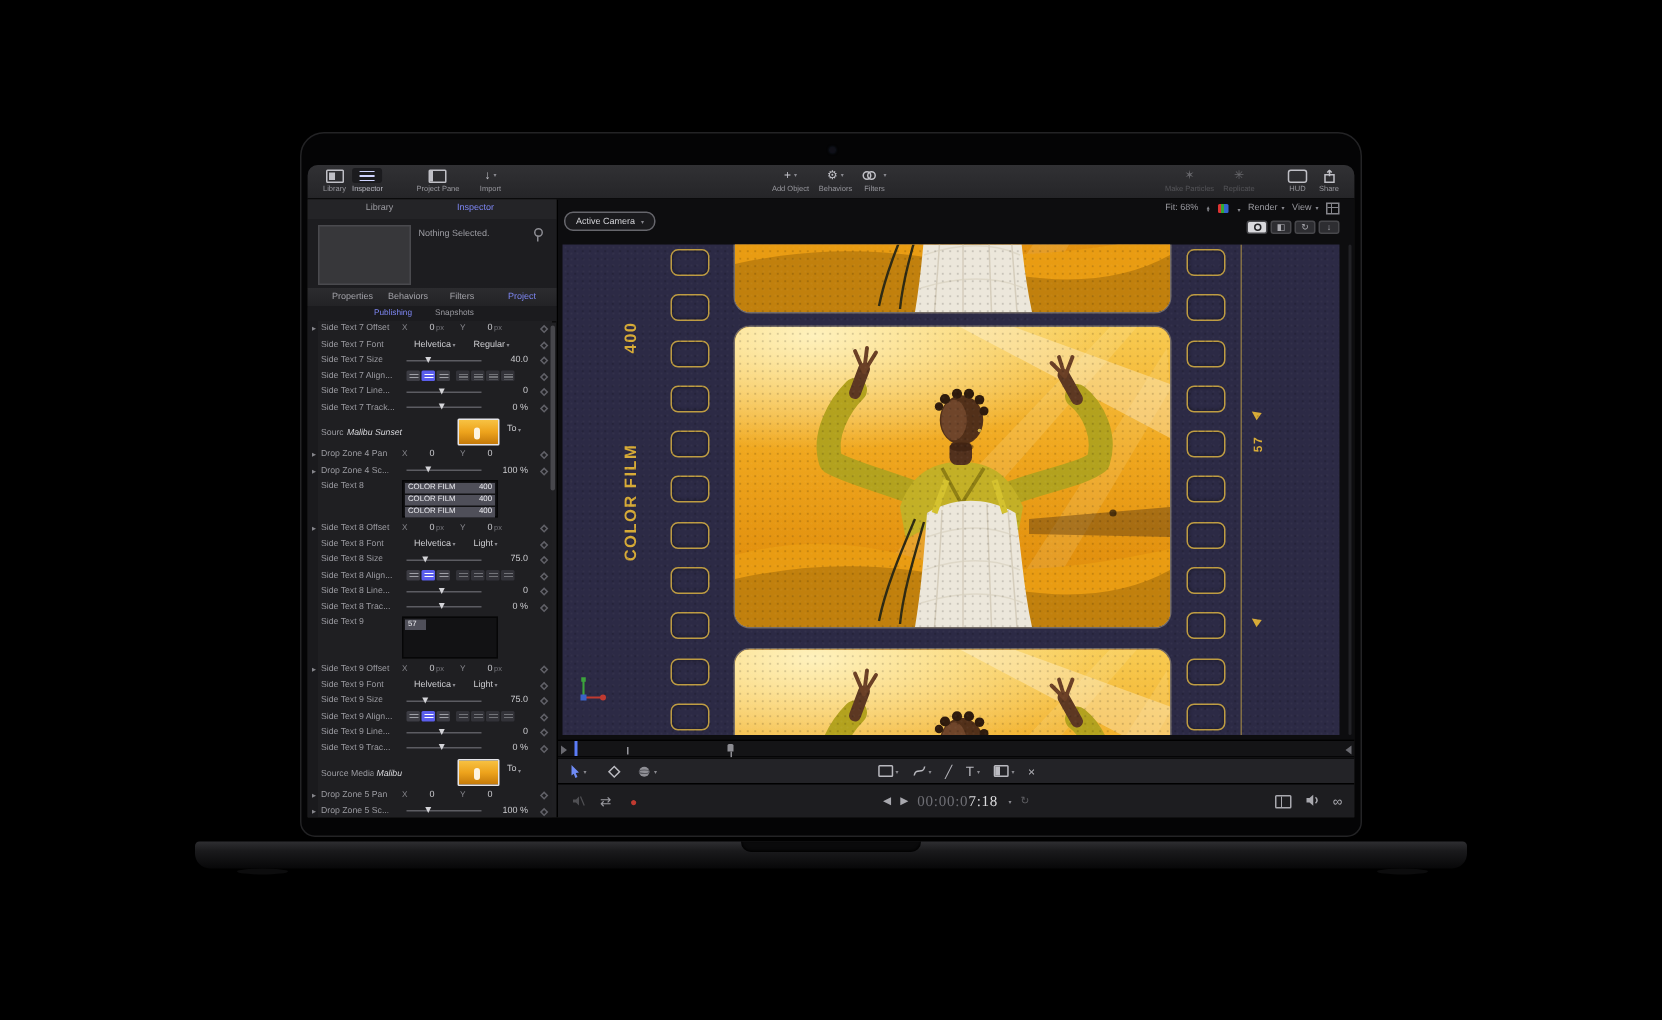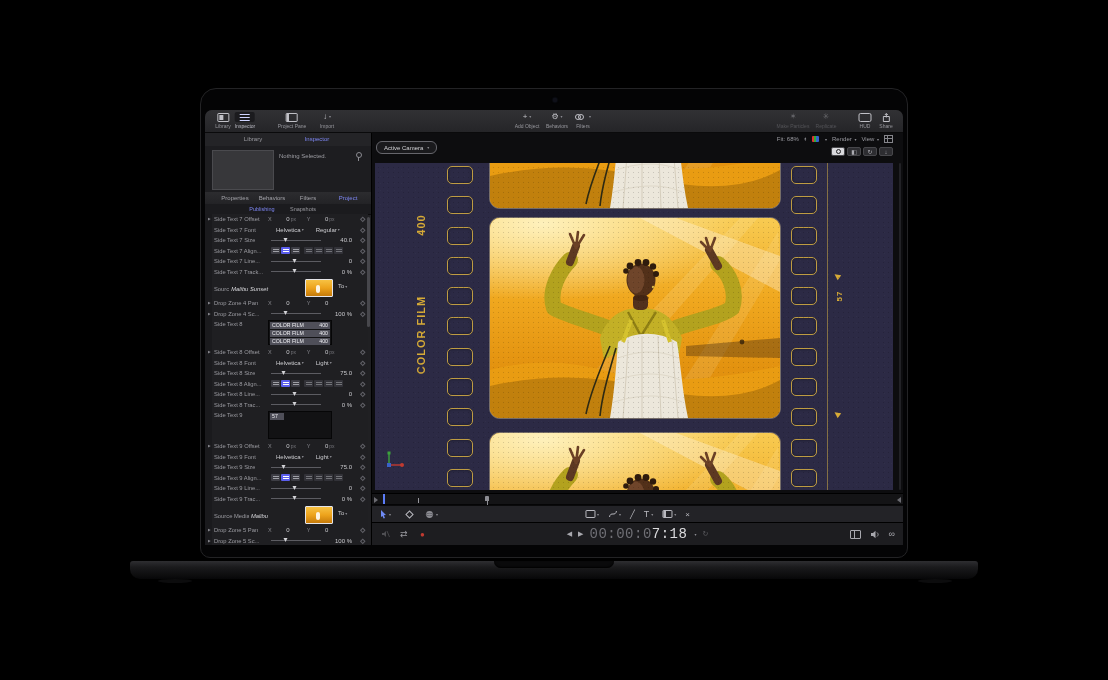--- a/index.html
+++ b/index.html
@@ -157,7 +157,7 @@
   .tr-ico{position:absolute;top:0;height:22px;display:flex;align-items:center;color:#9a9aa0;font-size:9px;}
   #tr-center{position:absolute;left:50%;transform:translateX(-50%);top:0;height:22px;display:flex;align-items:center;gap:6px;}
   .pbtn{color:#a8a8ae;font-size:7px;}
-  #timecode{font-family:Liberation Mono, monospace;font-size:14px;letter-spacing:.5px;}
+  #timecode{font-family:Liberation Serif, serif;font-size:10px;letter-spacing:.5px;}
   #tc-dim{color:#6f6f75;}
   #tc-bright{color:#dcdcde;}
   #tr-right{position:absolute;right:8px;top:0;height:22px;display:flex;align-items:center;gap:9px;color:#a8a8ae;}

